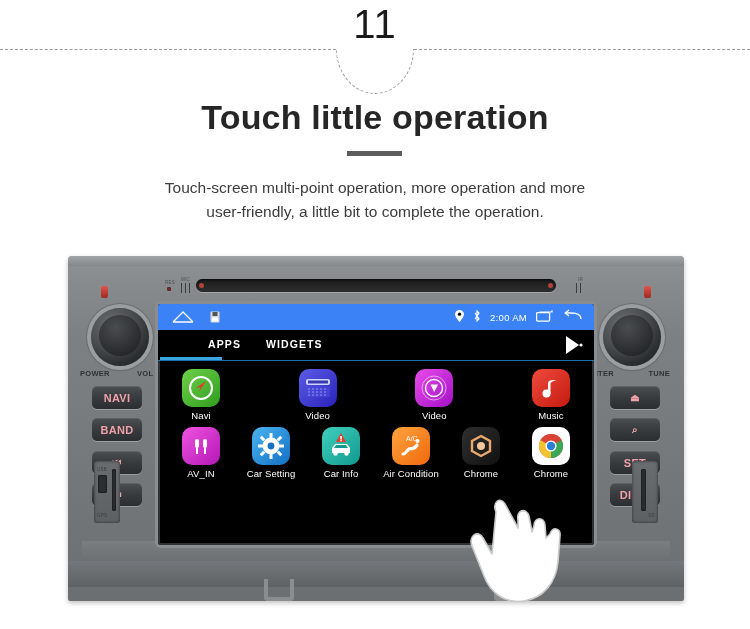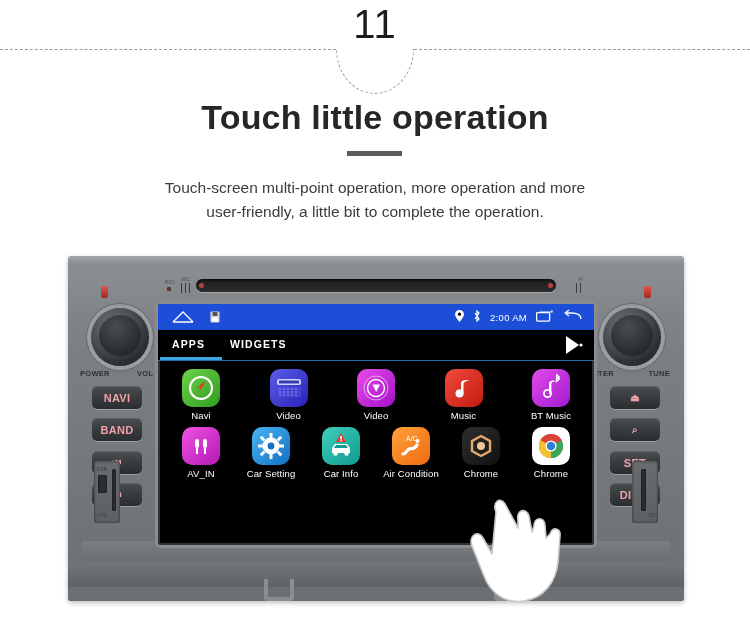--- a/index.html
+++ b/index.html
@@ -118,7 +118,7 @@
     box-shadow: inset 0 0 0 2px #303336, 0 0 0 3px #8a8d90;
     overflow:hidden;
   }
-  .statusbar { position:relative; height:26px; background:#1d4ed8; }
+  .statusbar { position:relative; height:26px; background:#3b82f6; }
   .sb-left { position:absolute; left:14px; top:5px; display:flex; gap:16px; align-items:center; }
   .sb-right { position:absolute; right:12px; top:4px; display:flex; gap:9px; align-items:center; }
   .sb-time { color:#fff; font-size:9.5px; letter-spacing:.3px; }

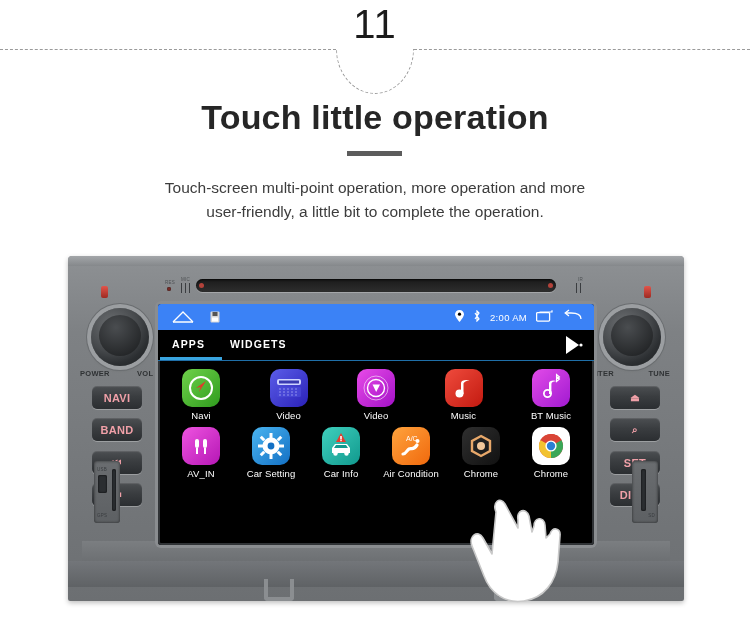--- a/index.html
+++ b/index.html
@@ -124,7 +124,7 @@
   .sb-time { color:#fff; font-size:9.5px; letter-spacing:.3px; }
 
   .tabbar { position:relative; height:31px; background:#000; border-bottom:1px solid #1f6fa8; }
-  .tab { position:absolute; top:8px; color:#fff; font-size:10.5px; font-weight:700; letter-spacing:1.1px; }
+  .tab { position:absolute; top:8px; color:#fff; font-size:10.5px; font-weight:700; letter-spacing:1.1px;margin-left:36px; }
   .tab.apps { left:14px; }
   .tab.widgets { left:72px; }
   .tab-underline { position:absolute; left:2px; bottom:0; width:62px; height:3px; background:#3aa5e0; }

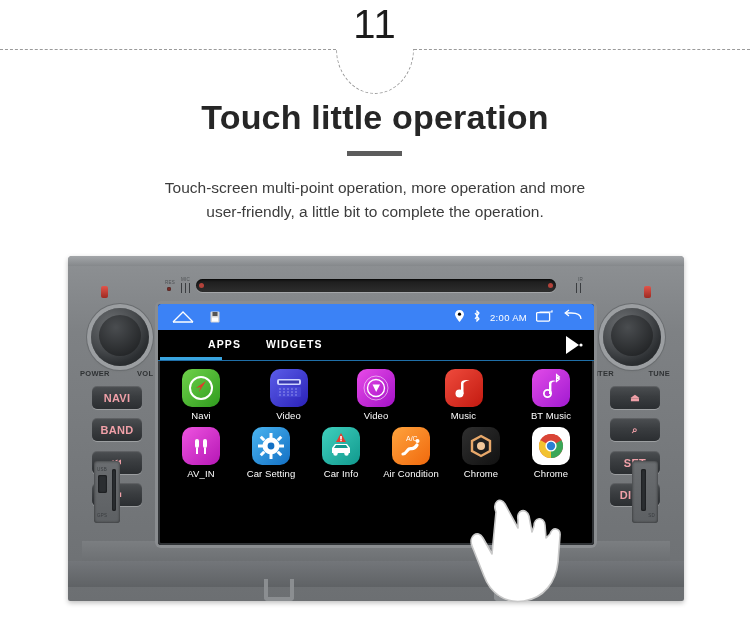--- a/index.html
+++ b/index.html
@@ -360,16 +360,6 @@
             </div>
             <div class="app-lbl">Music</div>
           </div>
-          <div class="app">
-            <div class="app-ico" style="background:linear-gradient(135deg,#e24be8,#a11ad1);">
-              <svg width="30" height="30" viewBox="0 0 30 30">
-                  <path d="M13 21 L13 10 C13 7.5 18 6.5 21 8.5 C19 7.8 15.4 8.6 15.4 11 L15.4 21 Z" fill="#fff"></path>
-                  <circle cx="11.5" cy="20.5" r="3.6" fill="none" stroke="#fff" stroke-width="1.8"></circle>
-                  <path d="M20 3 L23.5 6 L20.5 8.5 L20.5 1.5 L23.5 4 L20 6.5" fill="none" stroke="#fff" stroke-width="1.1"></path>
-                </svg>
-            </div>
-            <div class="app-lbl">BT Music</div>
-          </div>
         </div>
 
         <div class="row">

